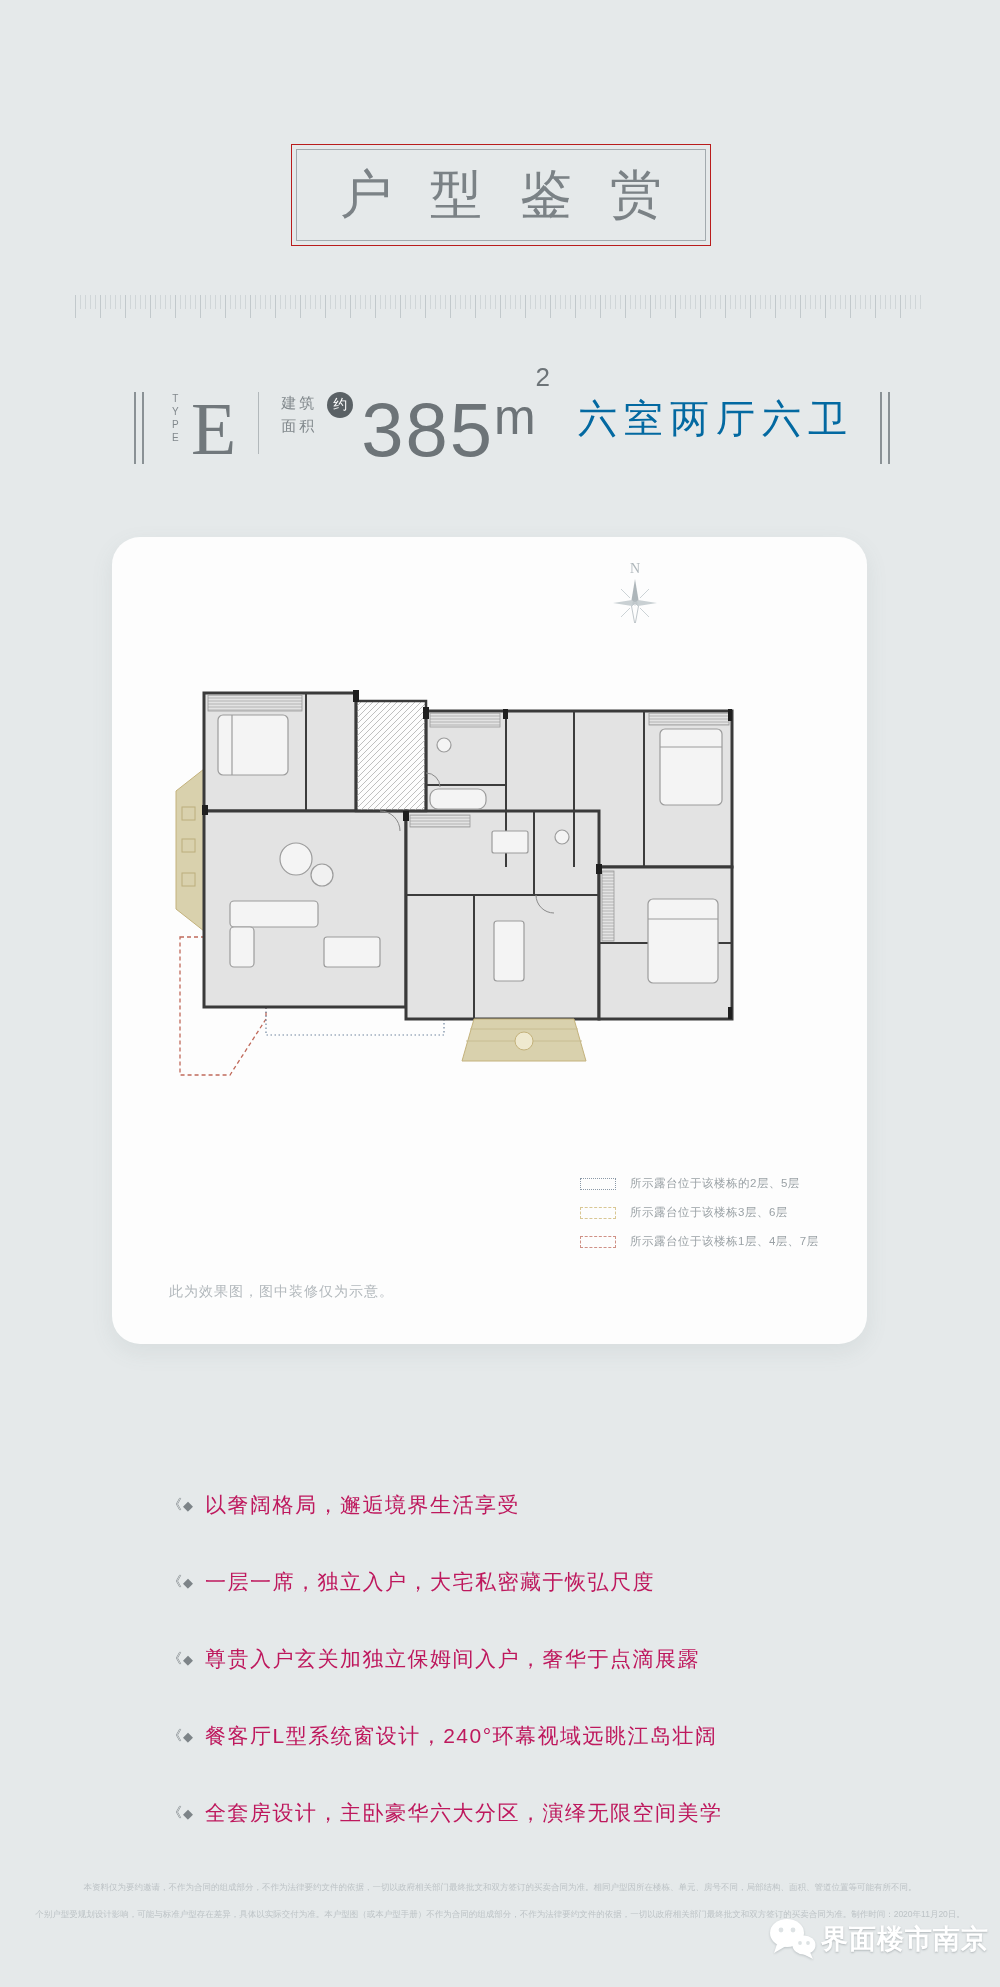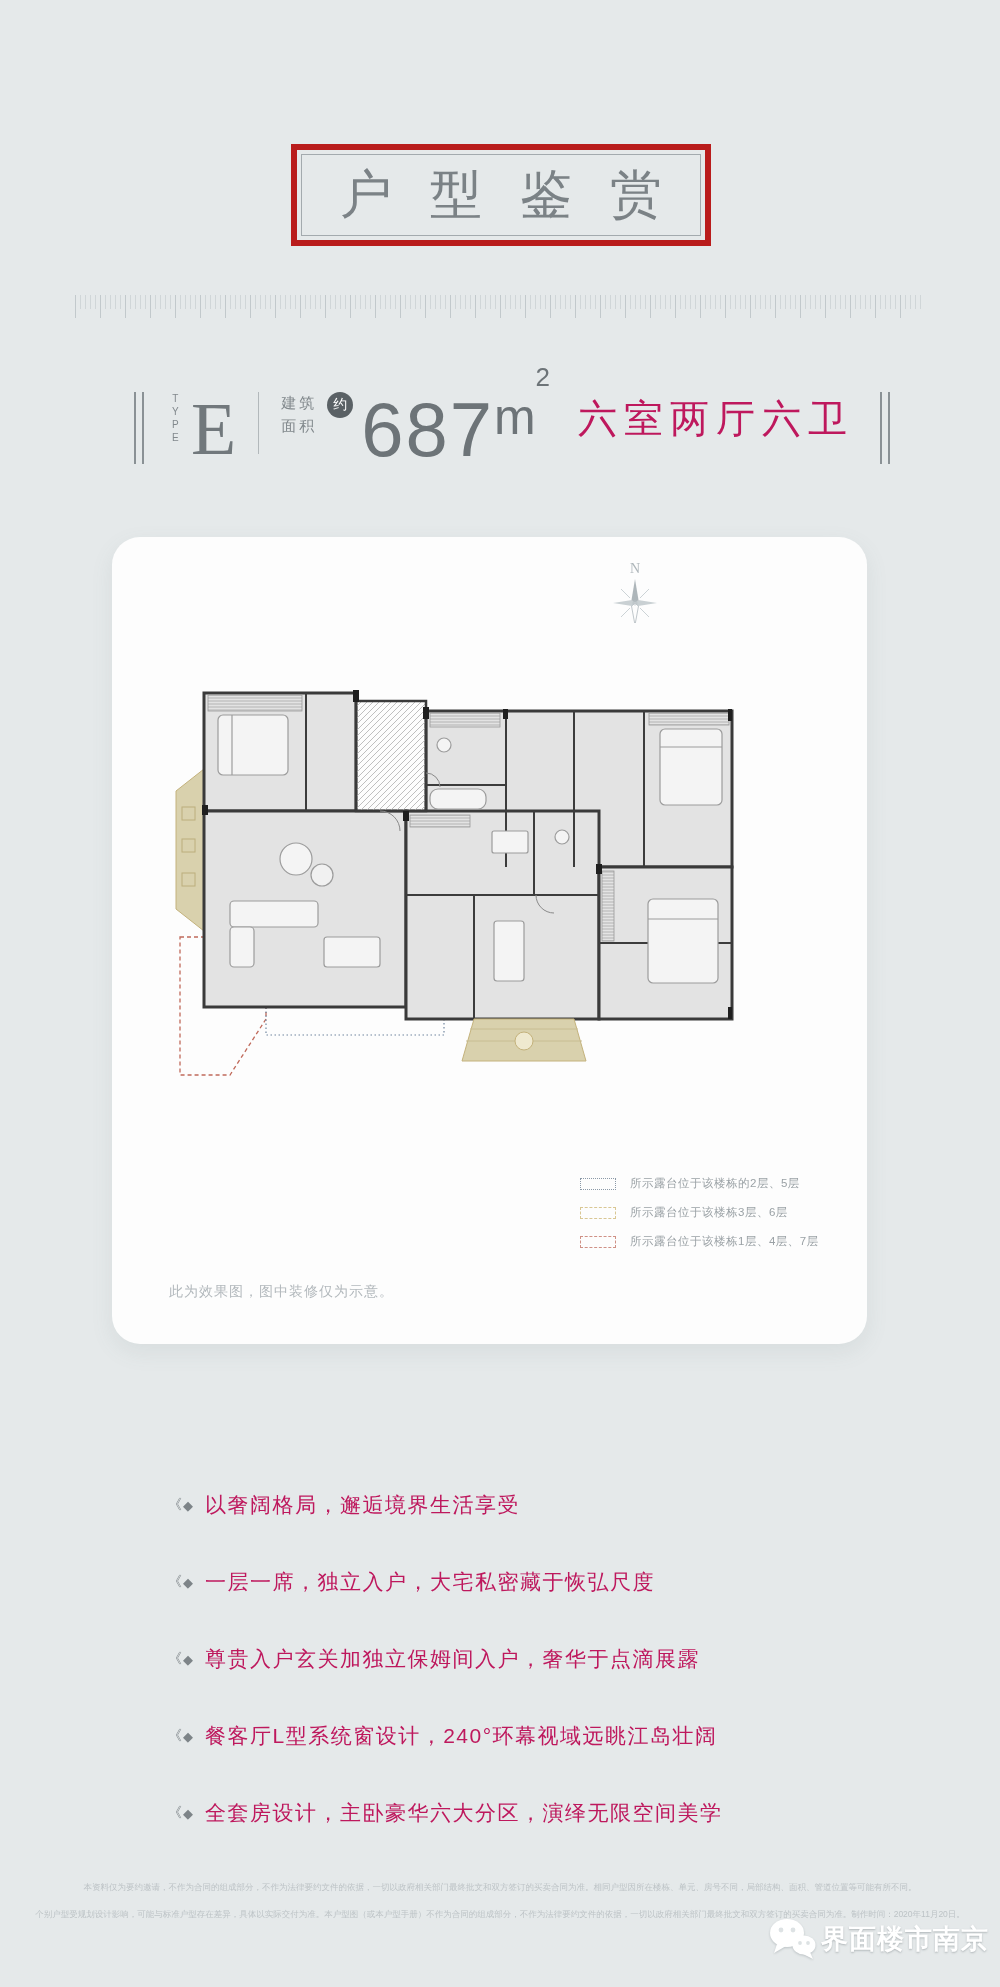--- a/index.html
+++ b/index.html
@@ -8,7 +8,7 @@
 
   
   .title-box { position:absolute; left:291px; top:144px; width:420px; height:102px;
-    border:6px solid #b91c1c; padding:4px; }
+    border:1px solid #b91c1c; padding:4px; }
   .title-inner { width:100%; height:100%; border:1px solid #a3aaae;
     display:flex; align-items:center; justify-content:center; }
   .title-text { font-family:"Liberation Serif", serif; font-size:52px; color:#7b8286;

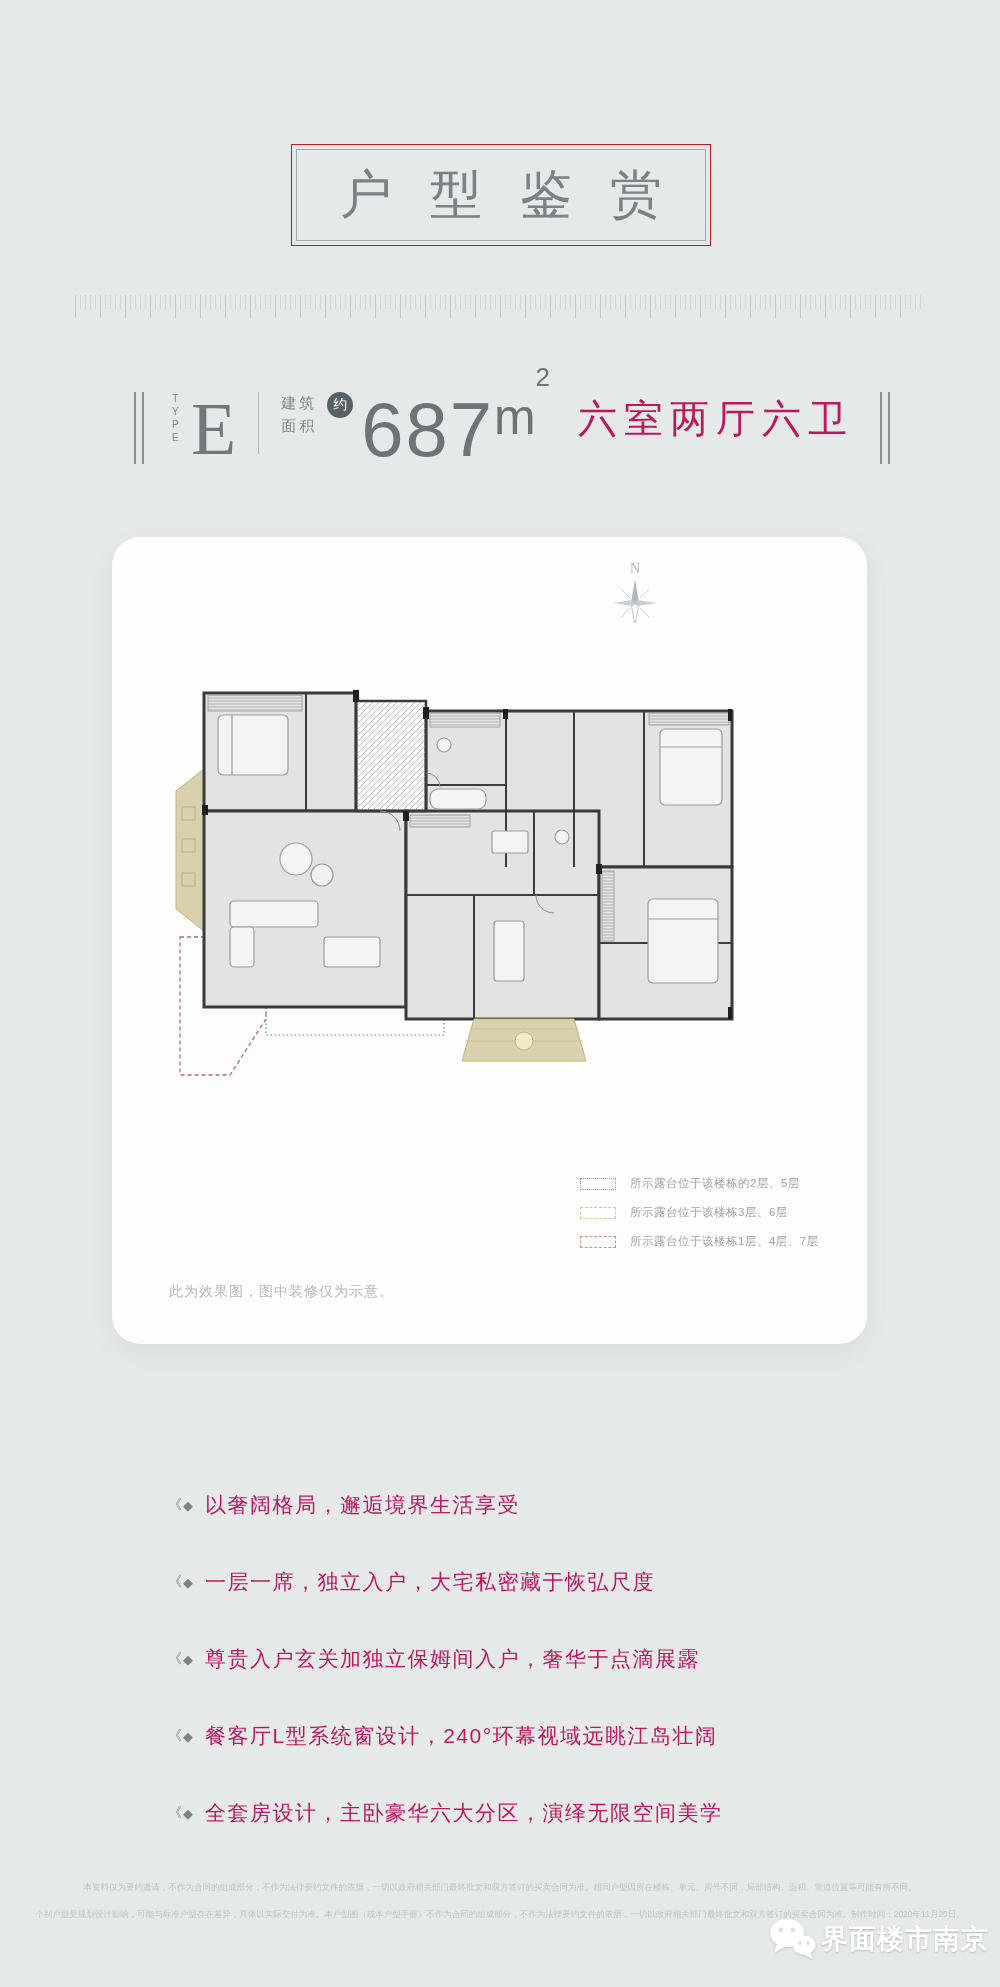--- a/index.html
+++ b/index.html
@@ -105,7 +105,7 @@
       <div>面积</div>
     </div>
     <div class="approx-badge">约</div>
-    <div class="area-value">687</div>
+    <div class="area-value">385</div>
     <div class="area-unit">m</div>
     <div class="area-sup">2</div>
     <div class="rooms-text">六室两厅六卫</div>

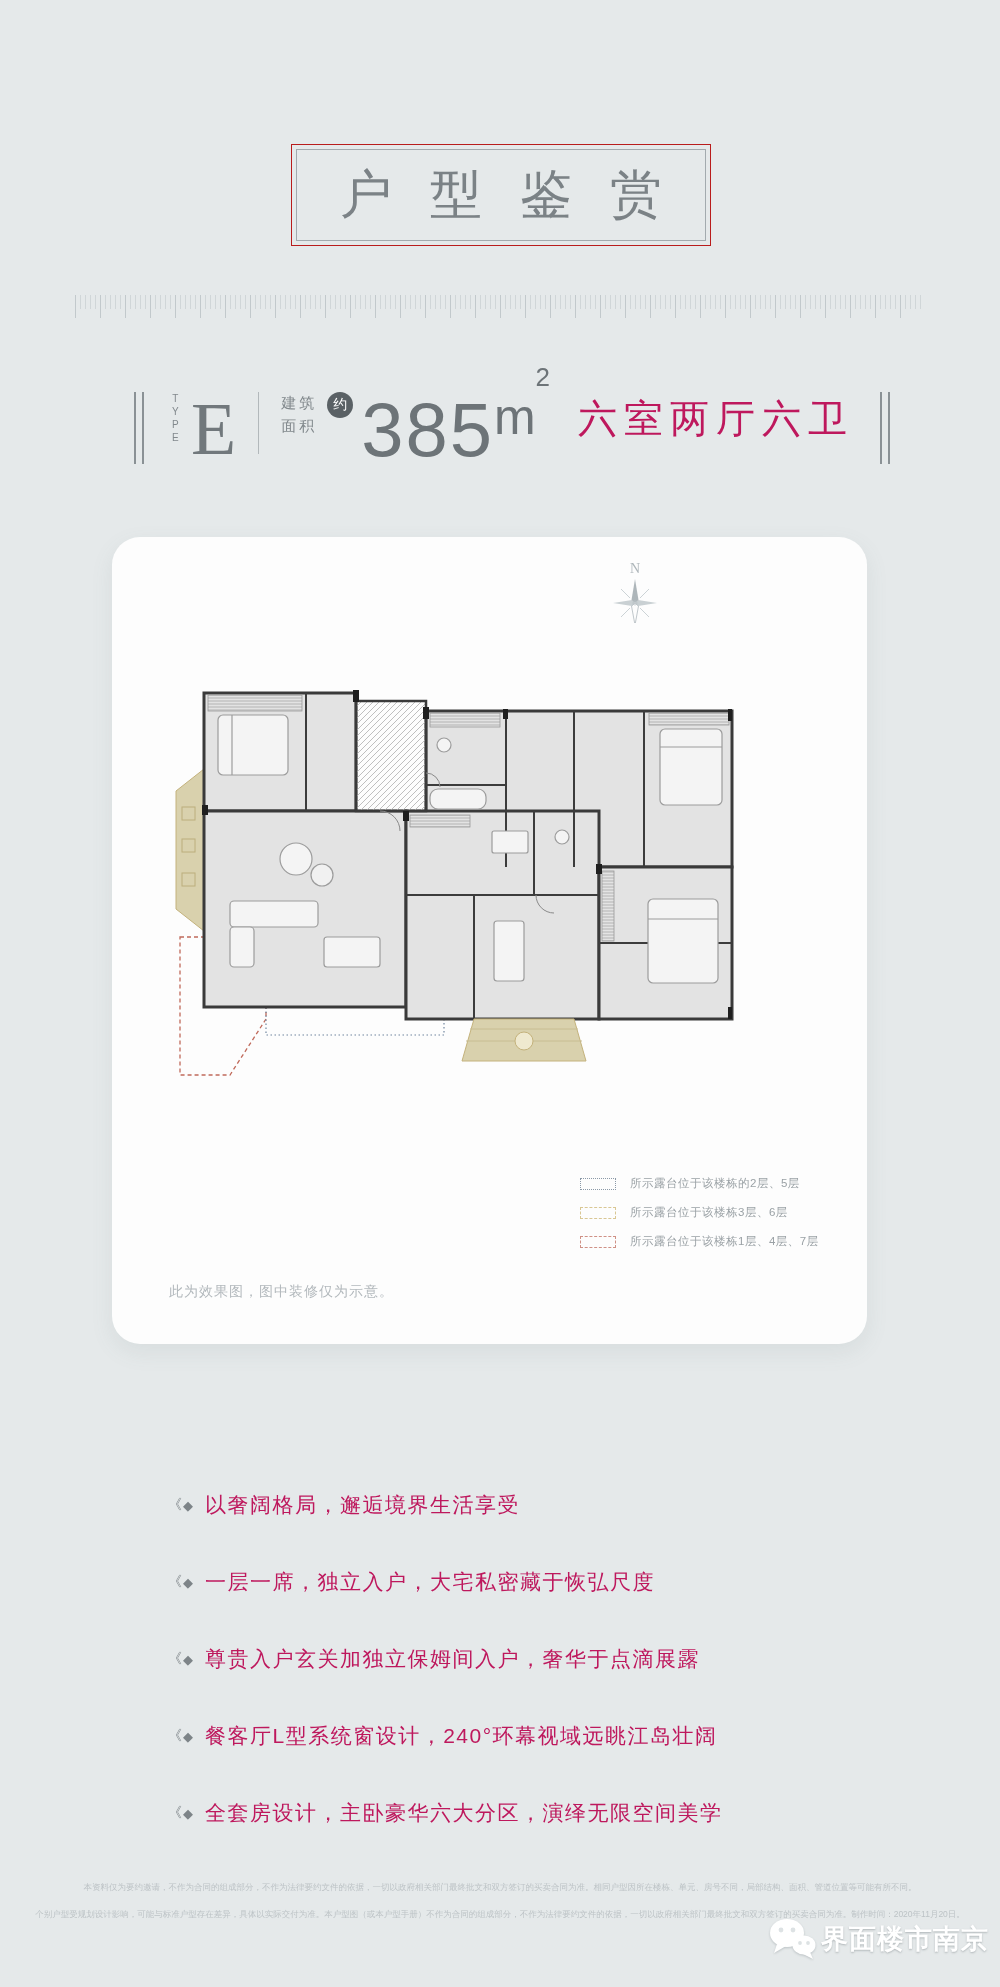--- a/index.html
+++ b/index.html
@@ -37,7 +37,7 @@
   .area-value { font-size:76px; color:#6d7478; letter-spacing:2px; line-height:1; }
   .area-unit { font-size:50px; color:#6d7478; line-height:1; }
   .area-sup { font-size:26px; color:#6d7478; position:relative; top:-30px; }
-  .rooms-text { font-family:"Liberation Serif", serif; font-size:39px; color:#be185d;
+  .rooms-text { font-family:"Liberation Serif", serif; font-size:39px; color:#0369a1;
     letter-spacing:7px; margin-left:28px; white-space:nowrap; }
   .vbars-right { margin-left:26px; }
 

